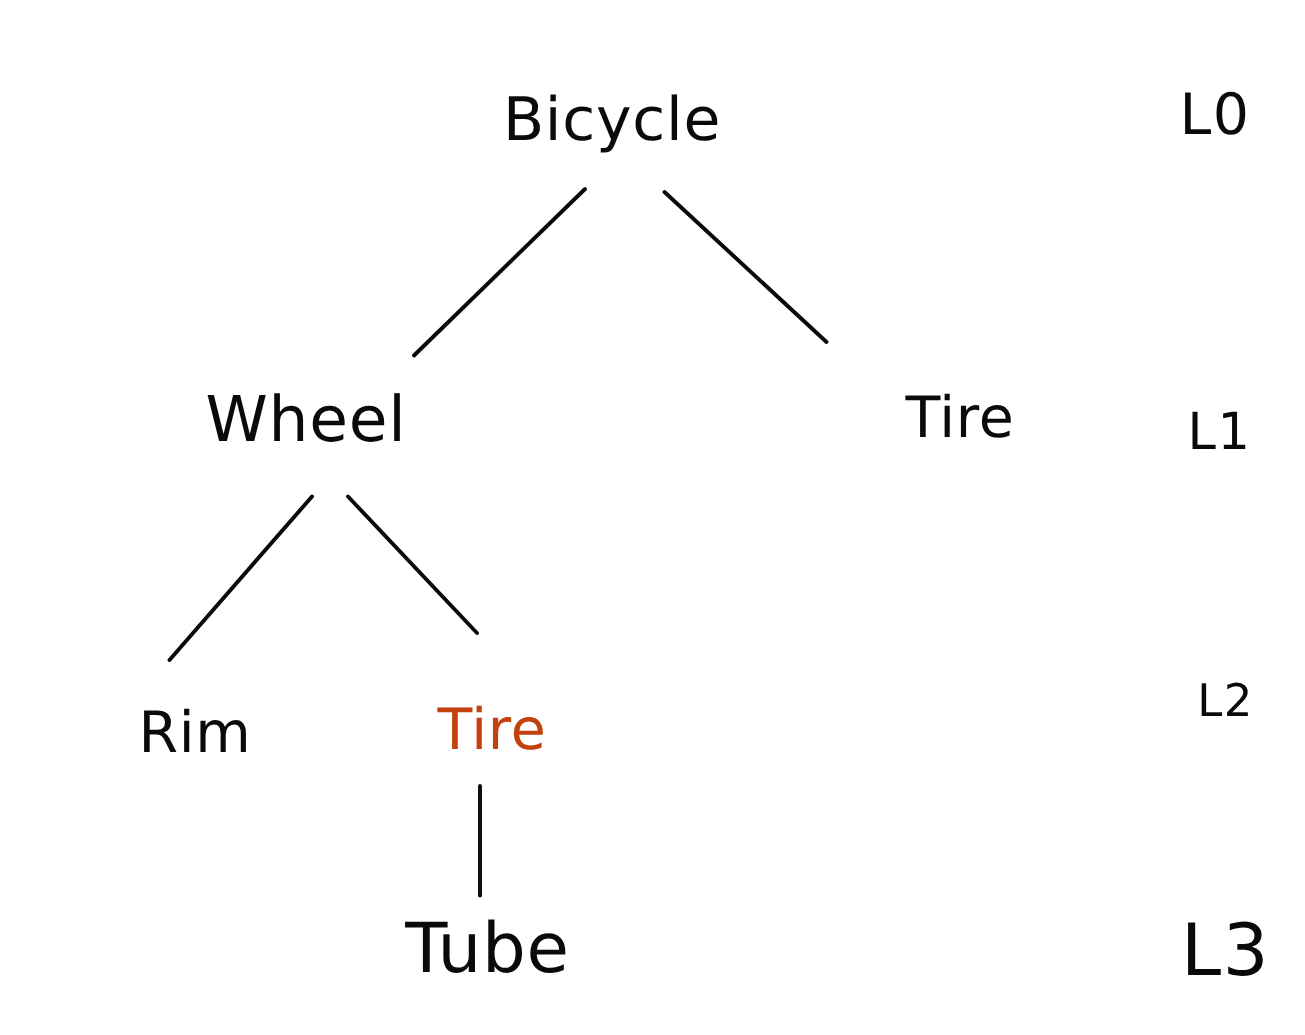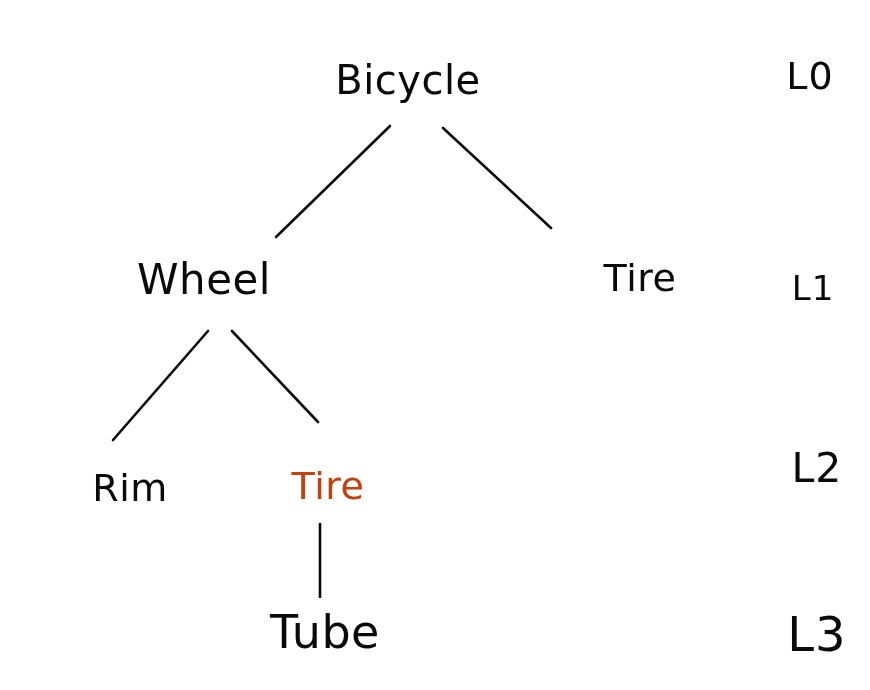--- a/index.html
+++ b/index.html
@@ -76,7 +76,7 @@
   <div id="level-layer">
       <div class="level-label" style="left: 790px; top: 76px; font-size: 38px; color: rgb(10, 10, 10);">L0</div>
       <div class="level-label" style="left: 793px; top: 288px; font-size: 34px; color: rgb(10, 10, 10);">L1</div>
-      <div class="level-label" style="left: 797px; top: 468px; font-size: 41px; color: rgb(10, 10, 10);">L2</div>
+      <div class="level-label" style="left: 797px; top: 468px; font-size: 30px; color: rgb(10, 10, 10);">L2</div>
       <div class="level-label" style="left: 797px; top: 634px; font-size: 48px; color: rgb(10, 10, 10);">L3</div>
     </div>
 

